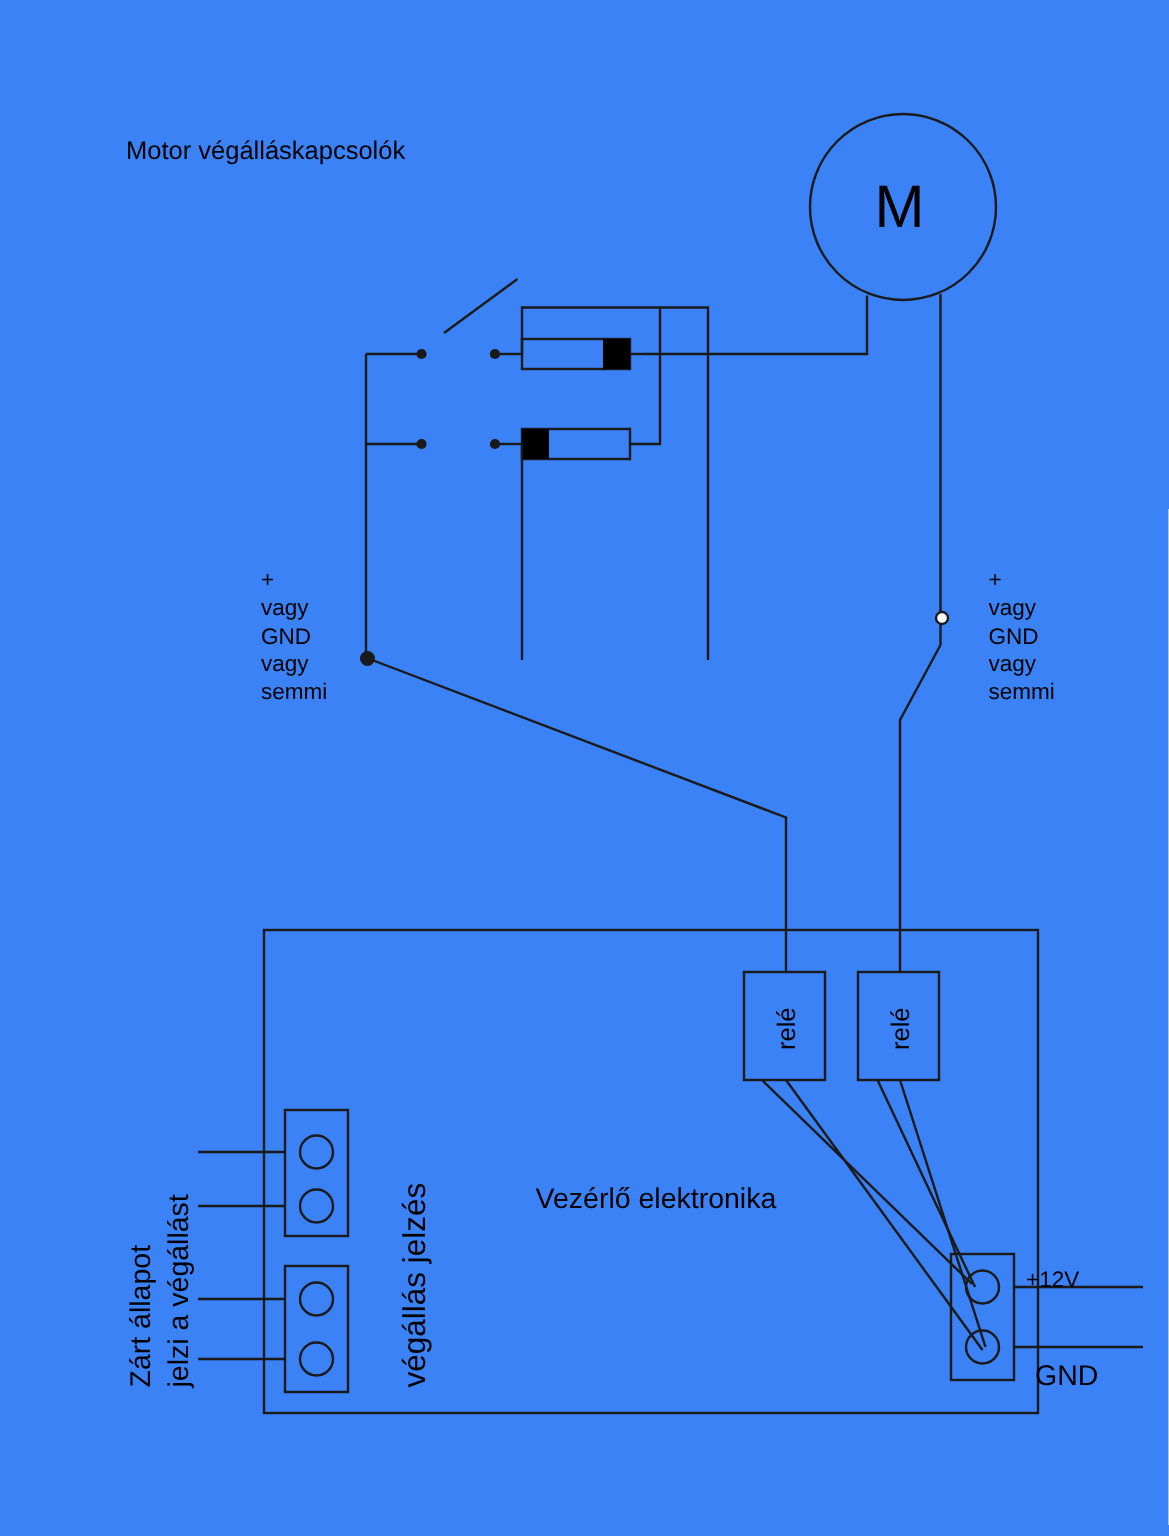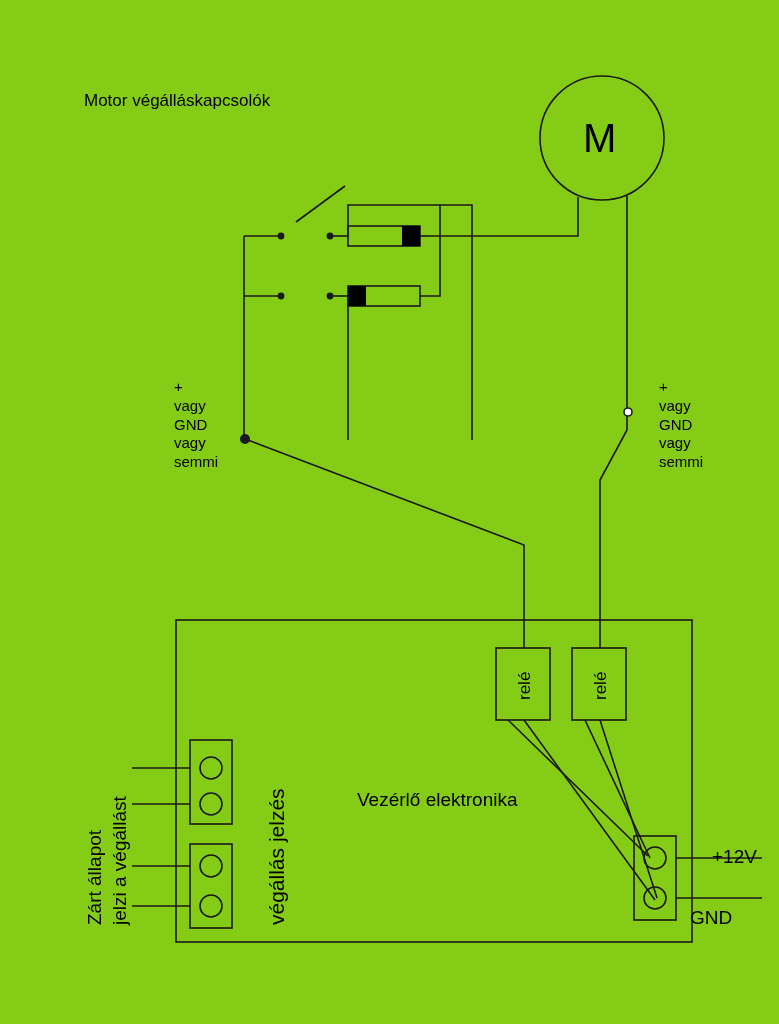--- a/index.html
+++ b/index.html
@@ -11,7 +11,7 @@
     position: relative;
     width: 779px;
     height: 1024px;
-    background: #84cc16;
+    background: #3b82f6;
     font-family: "Liberation Sans", sans-serif;
     overflow: hidden;
   }

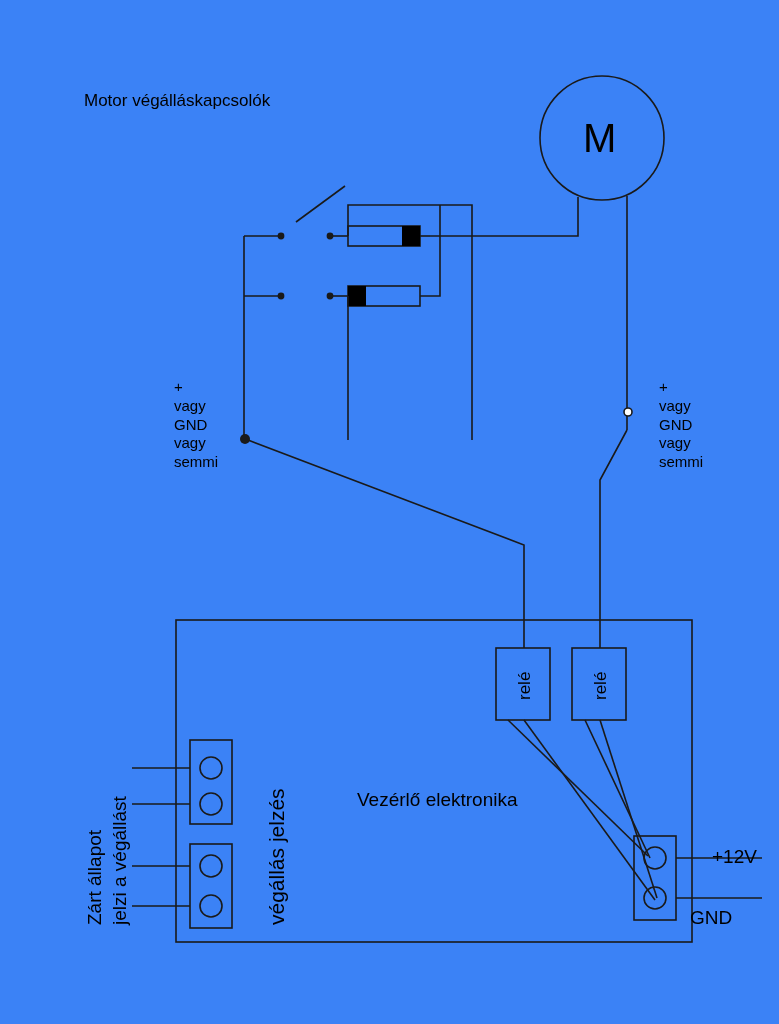--- a/index.html
+++ b/index.html
@@ -150,7 +150,7 @@
   <div class="lbl rot90" style="left:83px; top:925px; font-size:19px; line-height:1.3;">Zárt állapot
 jelzi a végállást</div>
 
-  <div class="lbl" style="left:712px; top:845px; font-size:19px;">+12V</div>
+  <div class="lbl" style="left:684px; top:845px; font-size:15px;">+12V</div>
 
   <div class="lbl" style="left:690px; top:906px; font-size:19px;">GND</div>
 

